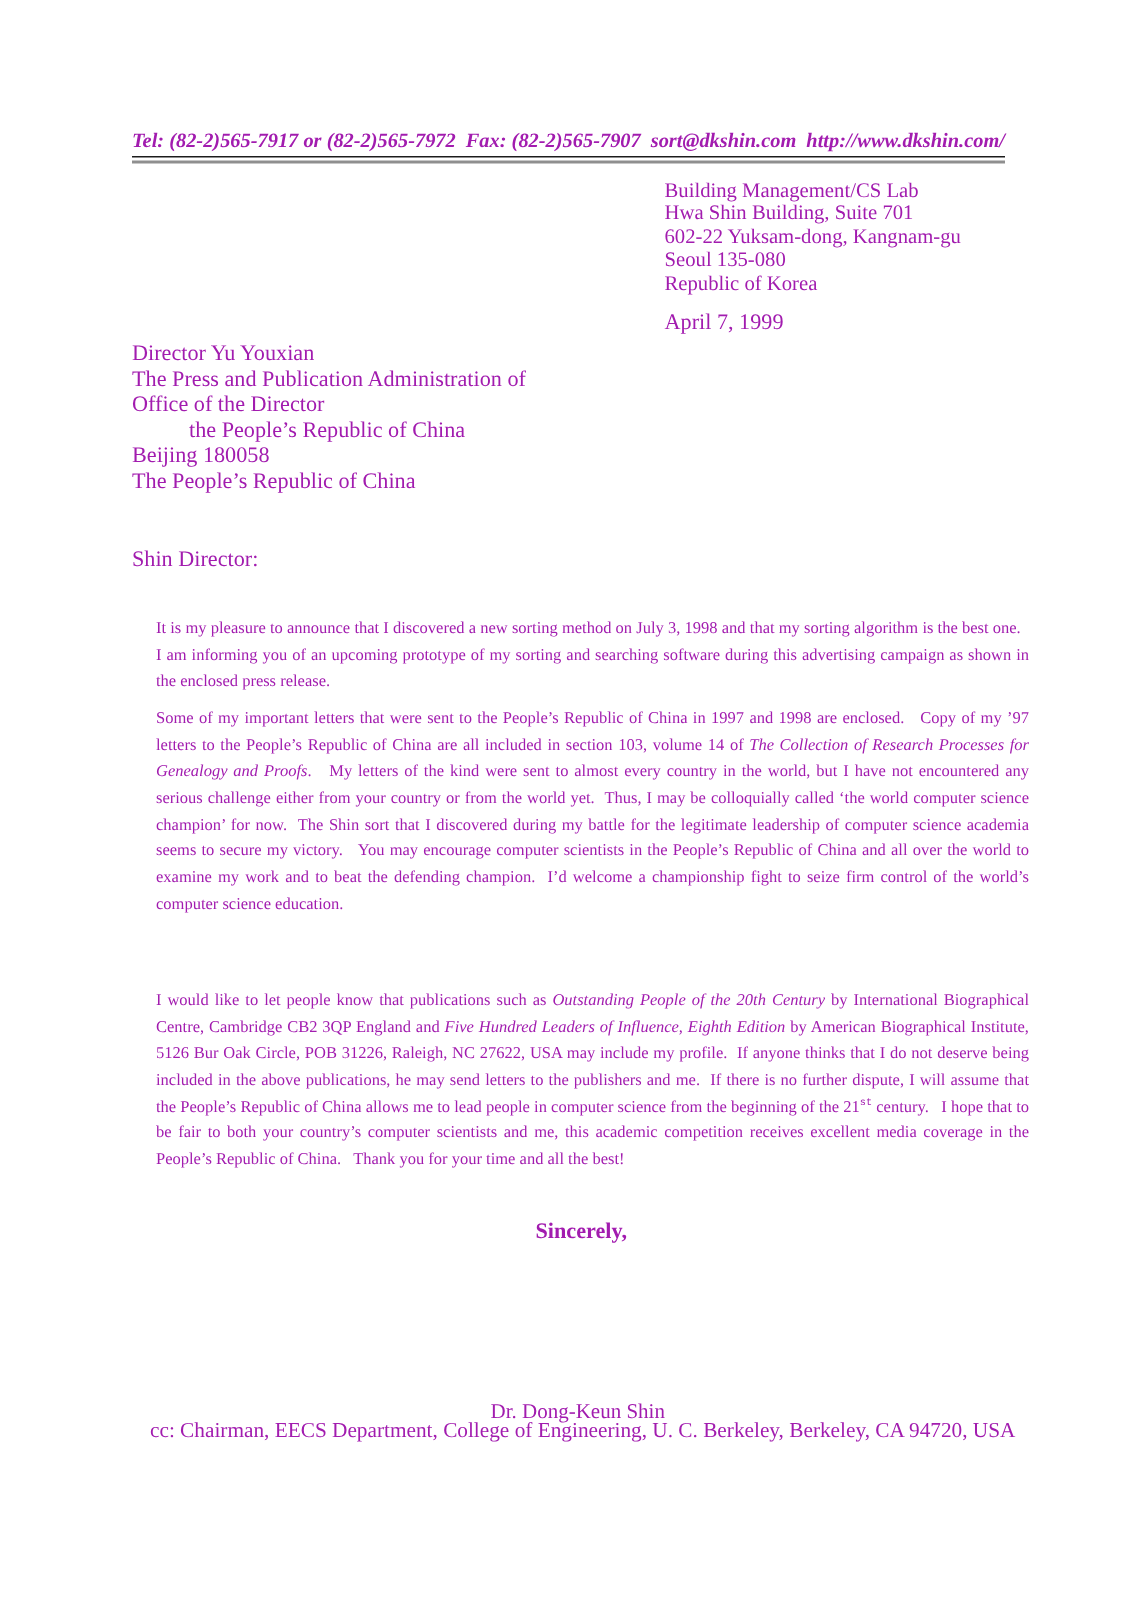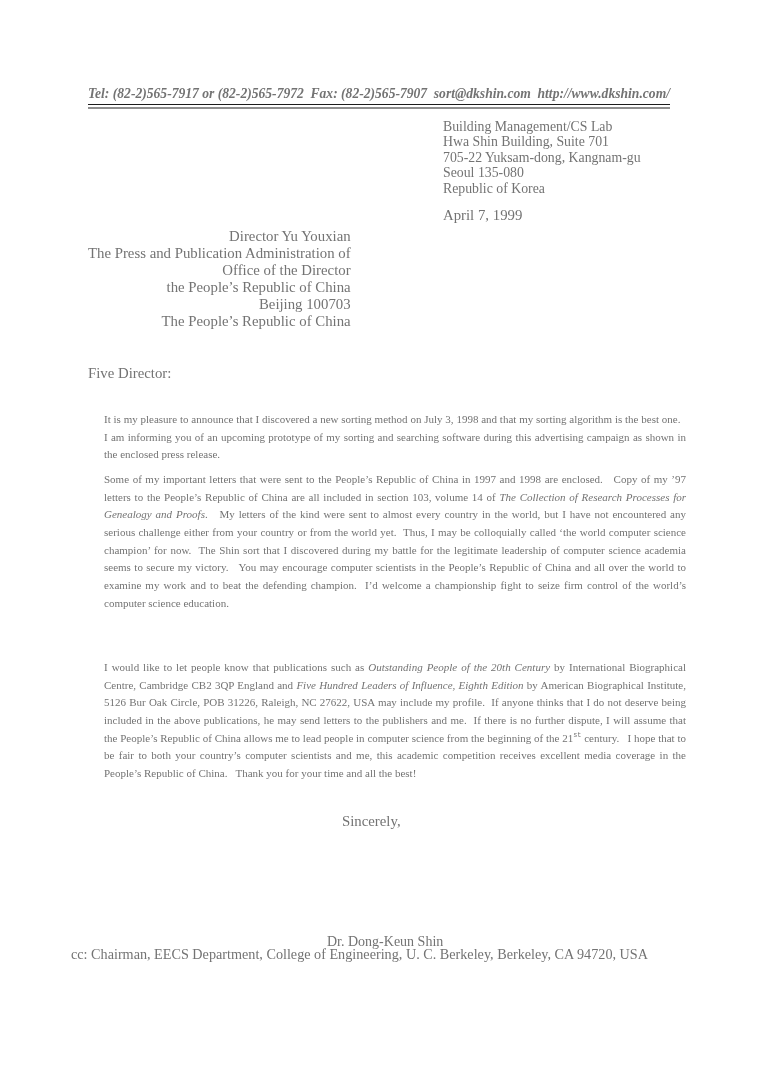--- a/index.html
+++ b/index.html
@@ -13,7 +13,7 @@
     height: 1074px;
     background: #ffffff;
     font-family: "Liberation Serif", "DejaVu Serif", serif;
-    color: #737373;
+    color: #a21caf;
     overflow: hidden;
   }
   .abs { position: absolute; }

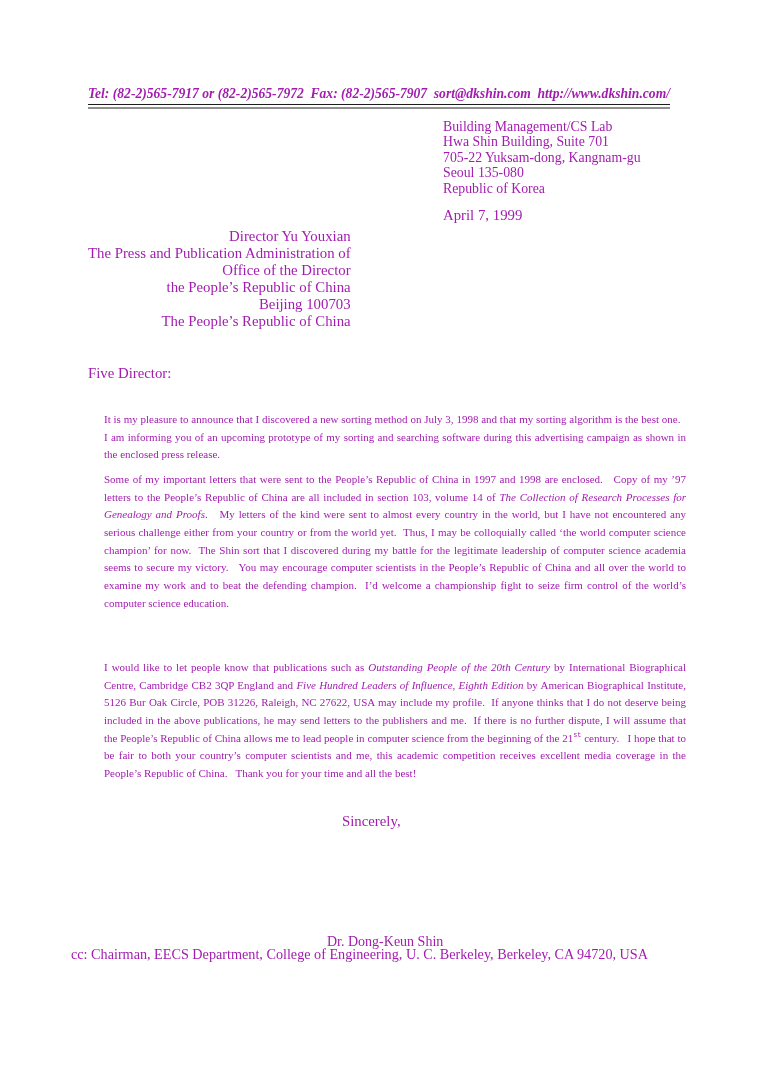--- a/index.html
+++ b/index.html
@@ -125,7 +125,7 @@
   <div class="abs sender-block">
     <div>Building Management/CS Lab</div>
     <div>Hwa Shin Building, Suite 701</div>
-    <div>705-22 Yuksam-dong, Kangnam-gu</div>
+    <div>602-22 Yuksam-dong, Kangnam-gu</div>
     <div>Seoul 135-080</div>
     <div>Republic of Korea</div>
   </div>

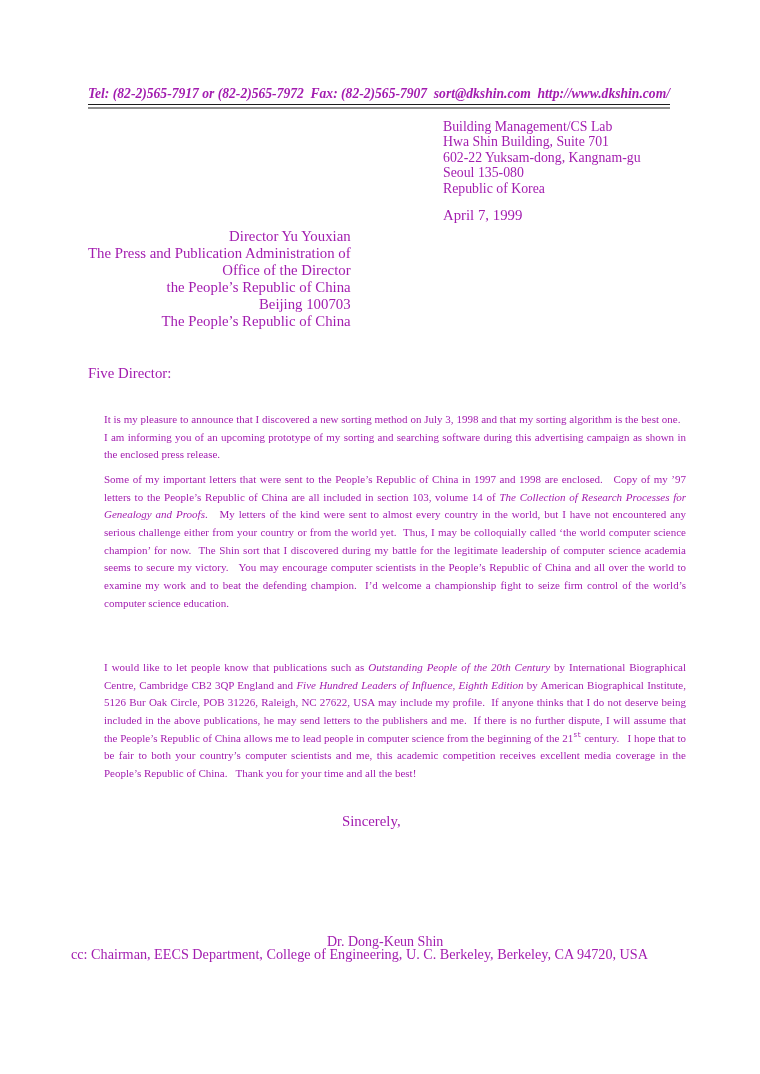--- a/index.html
+++ b/index.html
@@ -61,7 +61,6 @@
     left: 88px;
     font-size: 14.8px;
     line-height: 16.9px;
-    text-align: right;
   }
   .recipient-block .indent { padding-left: 38px; }
 

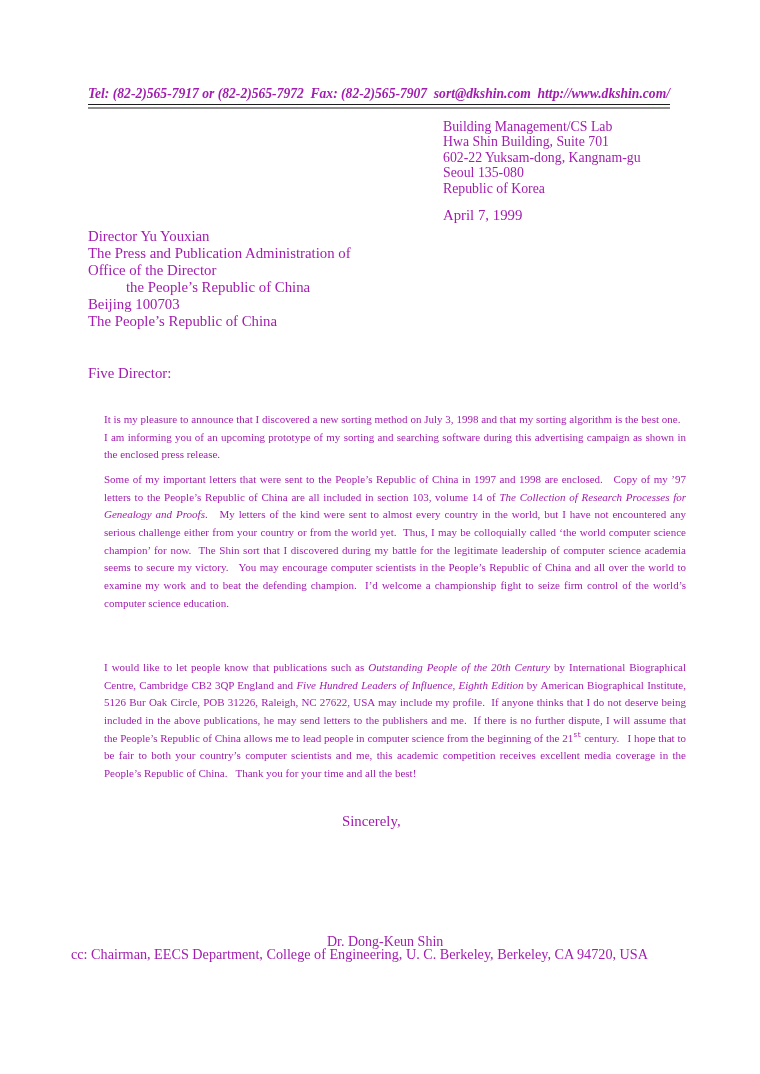--- a/index.html
+++ b/index.html
@@ -136,7 +136,7 @@
     <div>The Press and Publication Administration of</div>
     <div>Office of the Director</div>
     <div class="indent">the People’s Republic of China</div>
-    <div>Beijing 100703</div>
+    <div>Beijing 180058</div>
     <div>The People’s Republic of China</div>
   </div>
 

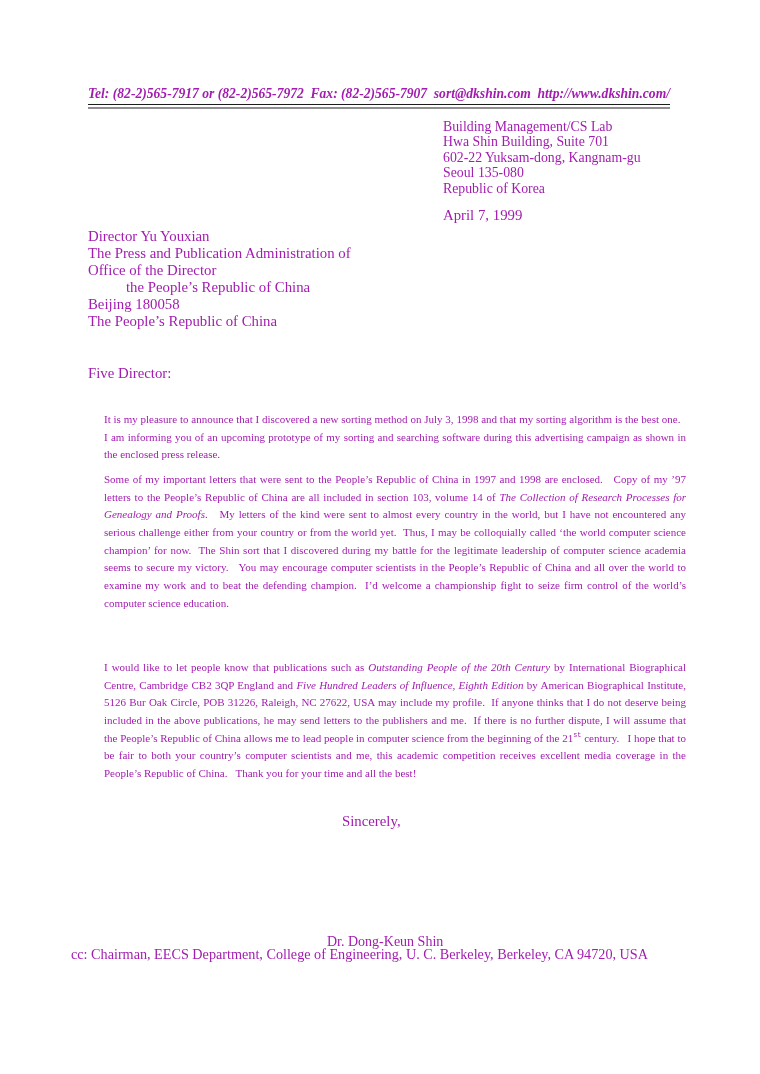--- a/index.html
+++ b/index.html
@@ -140,7 +140,7 @@
     <div>The People’s Republic of China</div>
   </div>
 
-  <div class="abs salutation">Five Director:</div>
+  <div class="abs salutation">Shin Director:</div>
 
   <p class="abs para para-1">It is my pleasure to announce that I discovered a new sorting method on July 3, 1998 and that my sorting algorithm is the best one.&nbsp;&nbsp; I am informing you of an upcoming prototype of my sorting and searching software during this advertising campaign as shown in the enclosed press release.</p>
   <p class="abs para para-2">Some of my important letters that were sent to the People’s Republic of China in 1997 and 1998 are enclosed.&nbsp;&nbsp; Copy of my ’97 letters to the People’s Republic of China are all included in section 103, volume 14 of <i>The Collection of Research Processes for Genealogy and Proofs</i>.&nbsp;&nbsp; My letters of the kind were sent to almost every country in the world, but I have not encountered any serious challenge either from your country or from the world yet.&nbsp; Thus, I may be colloquially called ‘the world computer science champion’ for now.&nbsp; The Shin sort that I discovered during my battle for the legitimate leadership of computer science academia seems to secure my victory.&nbsp;&nbsp; You may encourage computer scientists in the People’s Republic of China and all over the world to examine my work and to beat the defending champion.&nbsp; I’d welcome a championship fight to seize firm control of the world’s computer science education.</p>

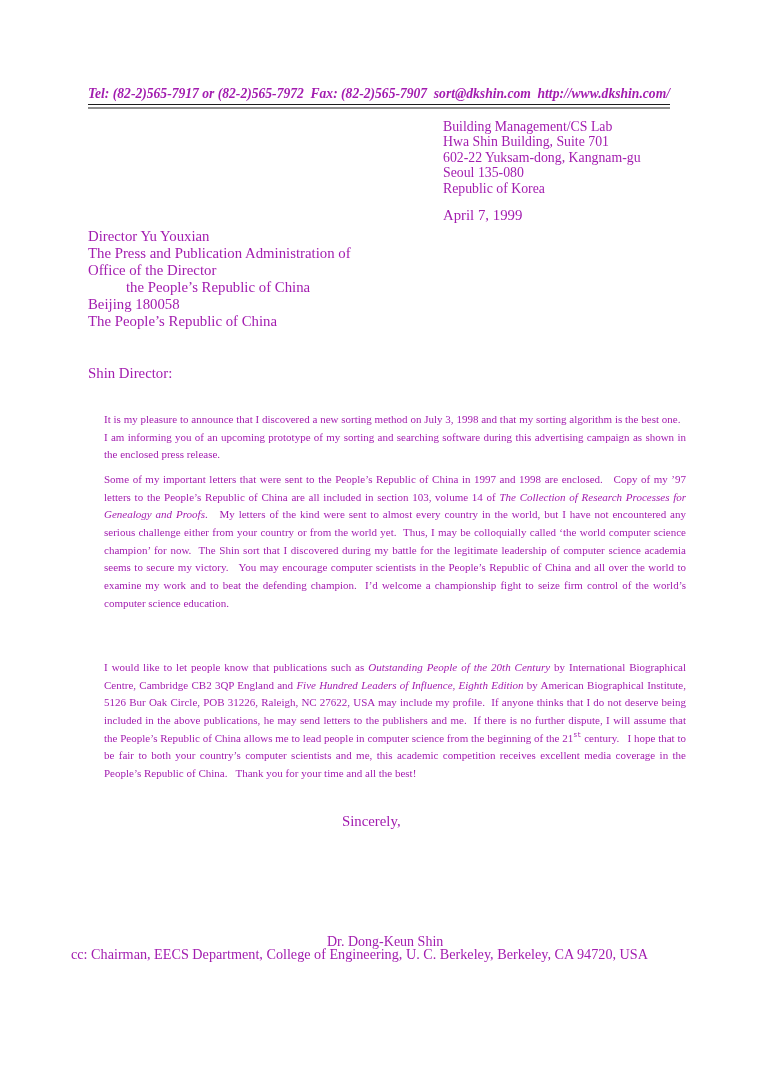--- a/index.html
+++ b/index.html
@@ -91,8 +91,9 @@
 
   .valediction {
     top: 813px;
-    left: 342px;
+    left: 357px;
     font-size: 14.8px;
+    font-weight: bold;
   }
   .signatory {
     top: 934px;

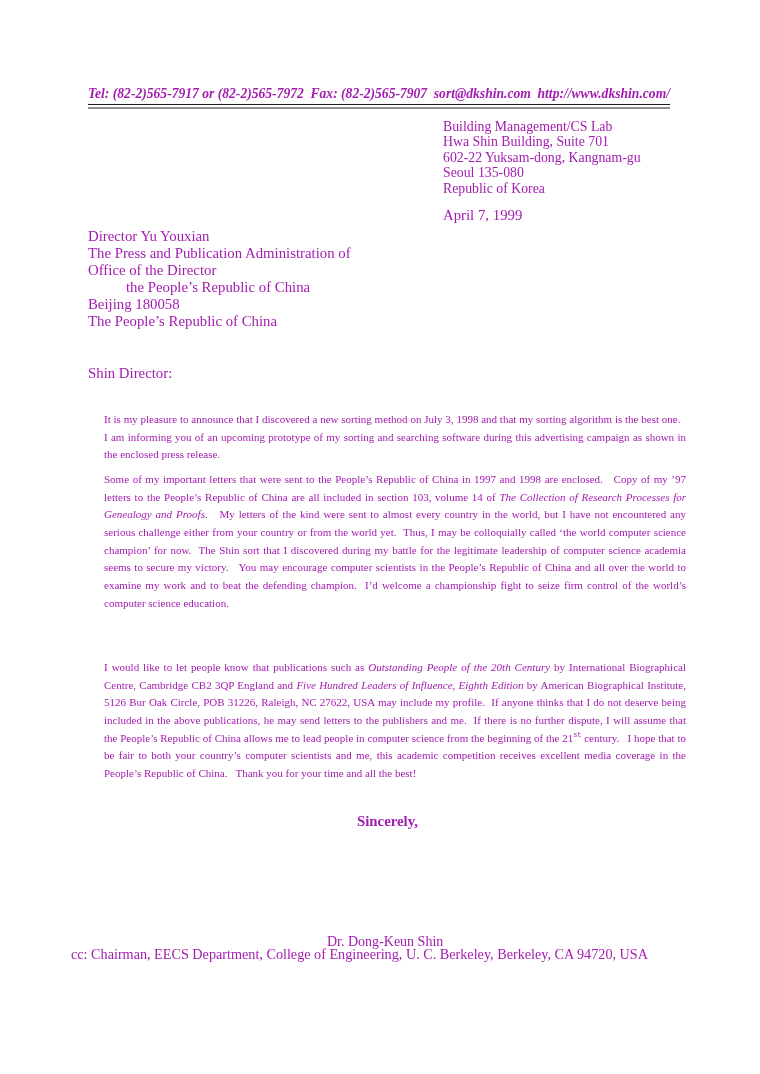--- a/index.html
+++ b/index.html
@@ -102,7 +102,7 @@
   }
   .cc-line {
     top: 946px;
-    left: 71px;
+    left: 100px;
     font-size: 14.2px;
     white-space: nowrap;
   }

